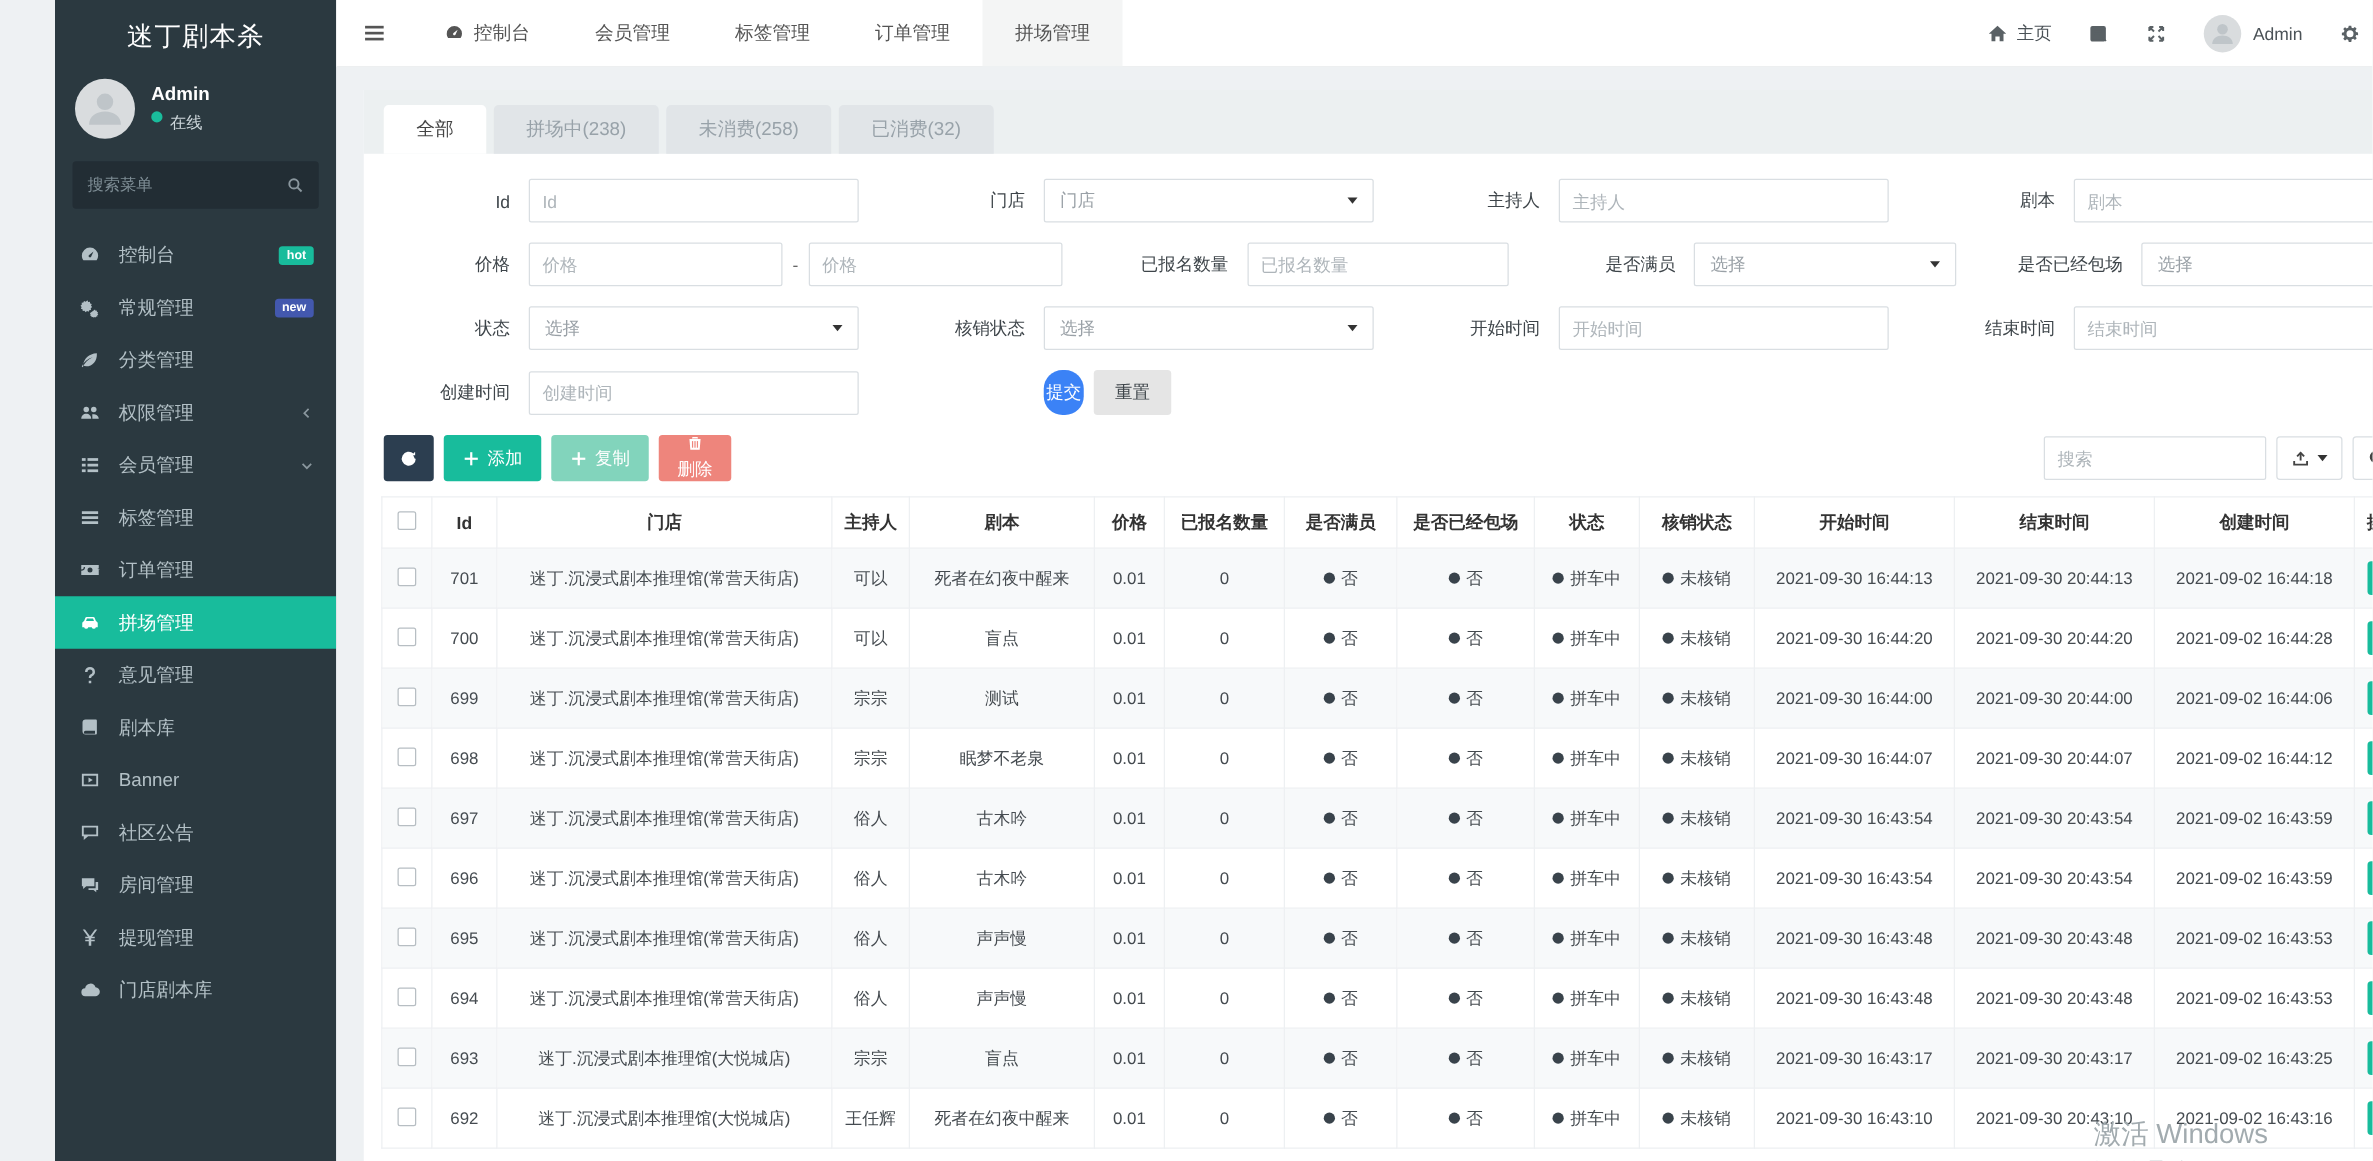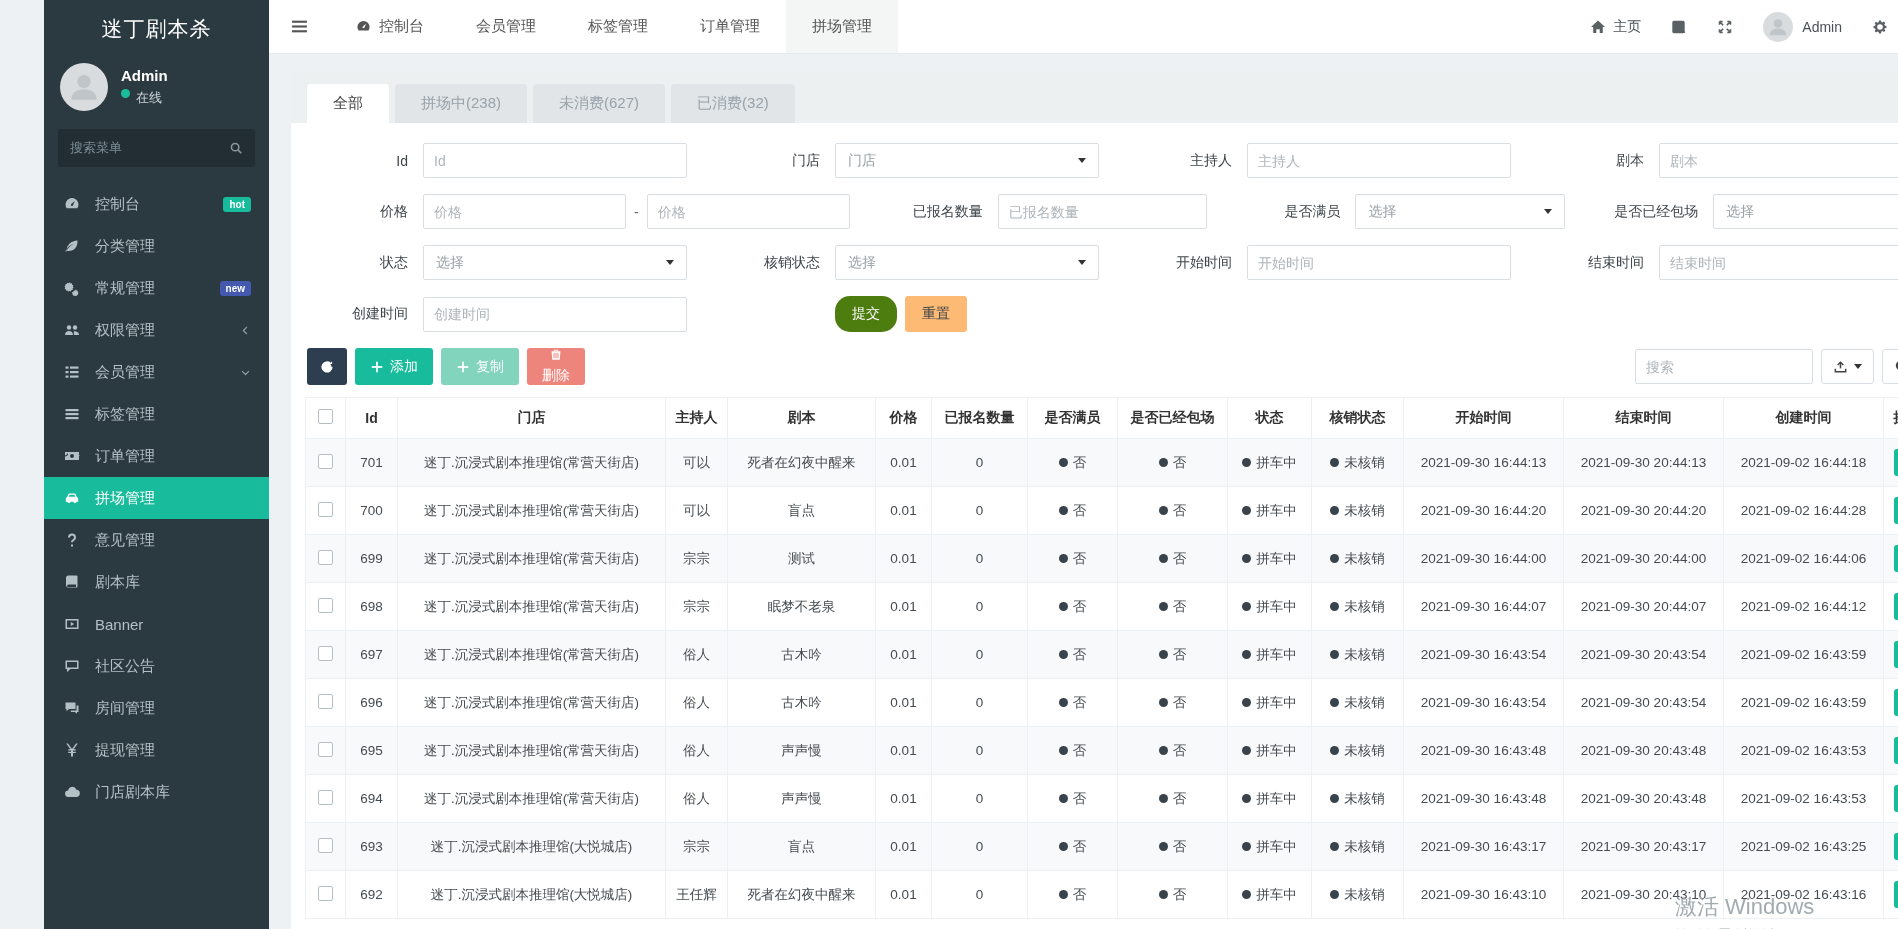--- a/index.html
+++ b/index.html
@@ -349,7 +349,7 @@
         <div class="tabs-strip" id="filter-tabs">
             <div class="ftab active">全部</div>
             <div class="ftab">拼场中(238)</div>
-            <div class="ftab">未消费(627)</div>
+            <div class="ftab">未消费(258)</div>
             <div class="ftab">已消费(32)</div>
           </div>
 

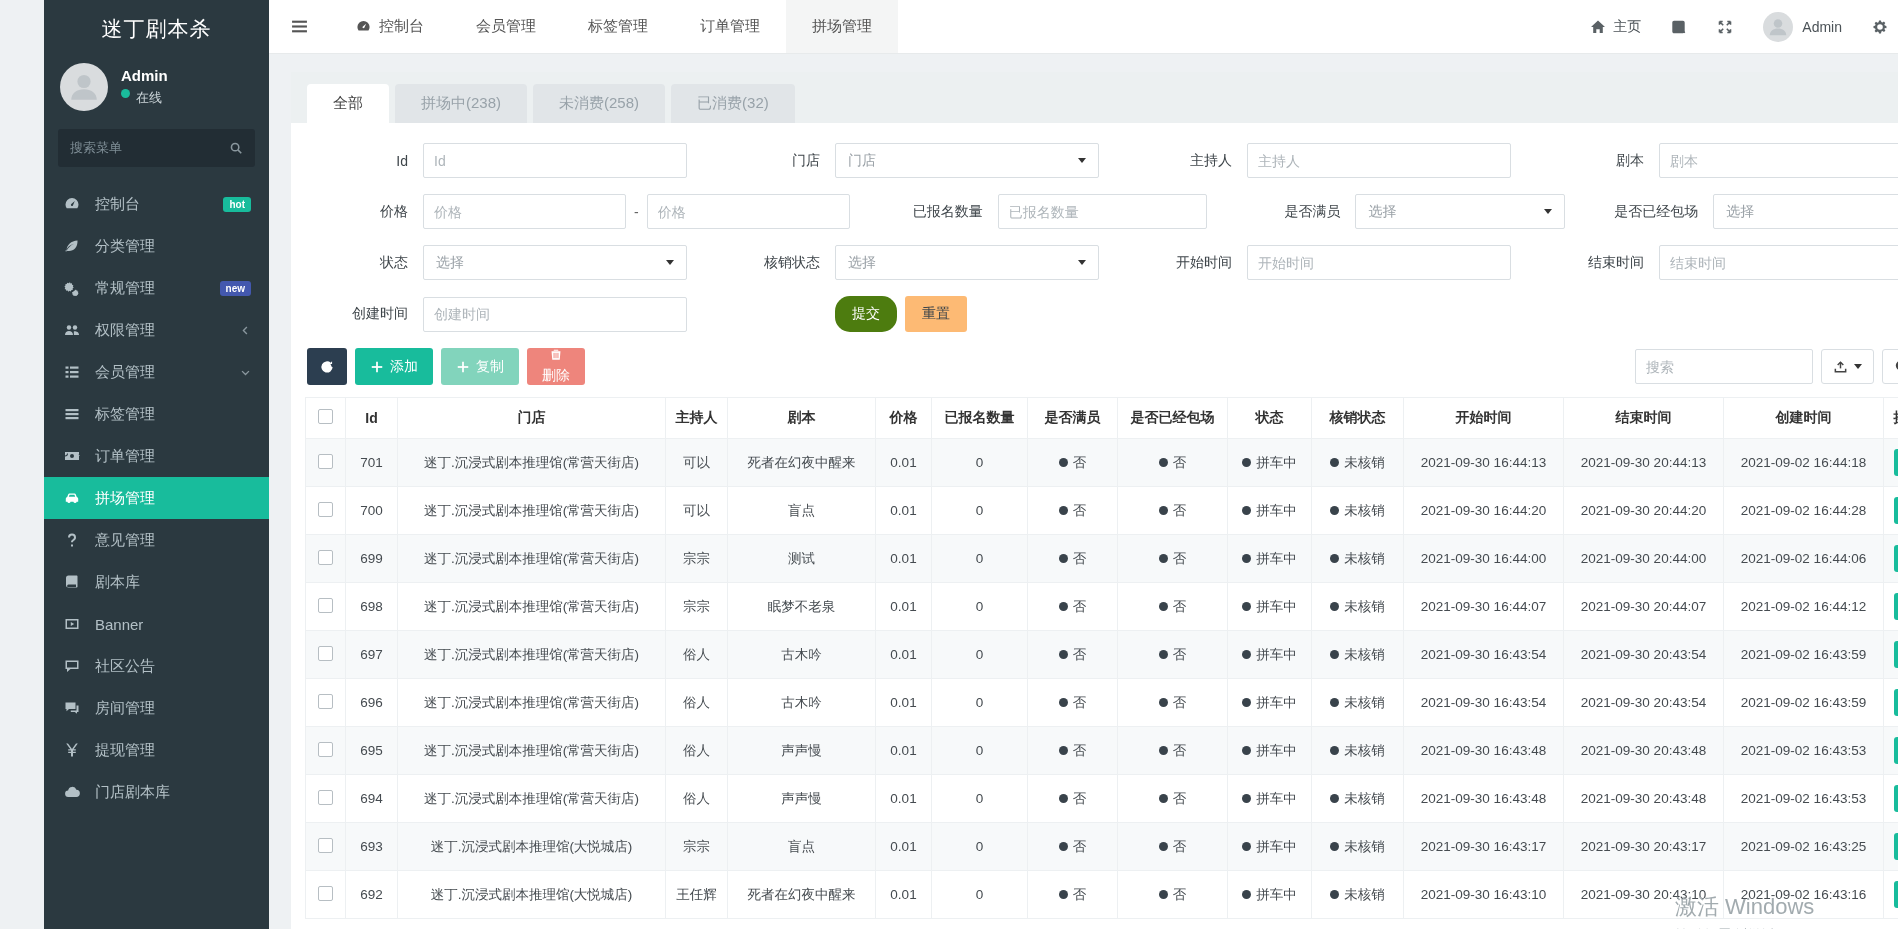--- a/index.html
+++ b/index.html
@@ -143,20 +143,20 @@
         <div class="sb-item">
           <span class="ico">
             <svg viewBox="0 0 16 16">
-              <path d="M13.5 2.5c.3 6.5-3.5 10.5-8.5 10.5-1 0-1.9-.2-2.6-.6C3 7 7 2.8 13.5 2.5zM2.2 13.8c1.5-3.8 4.3-6.5 8-8-3.9 1-6.9 3.5-8.8 7.3z"></path>
-            </svg>
-          </span>
-          <span>分类管理</span>
-        </div>
-        <div class="sb-item">
-          <span class="ico">
-            <svg viewBox="0 0 16 16">
               <circle cx="6" cy="6" r="1.4"></circle>
               <path d="M6 2.2l.5 1.3 1.4-.2.2 1.4 1.3.5-.6 1.3.9 1.1-1.1.9.2 1.4-1.4.2-.5 1.3-1.3-.6-1.1.9-.9-1.1-1.4.2-.2-1.4-1.3-.5.6-1.3-.9-1.1 1.1-.9-.2-1.4 1.4-.2.5-1.3 1.3.6zM12 9.5l.4 1 1-.1.1 1 .9.4-.4.9.6.8-.8.6.1 1-1 .1-.4 1-.9-.4-.8.6-.6-.8-1 .1-.1-1-1-.4.4-.9-.6-.8.8-.6"></path>
             </svg>
           </span>
           <span>常规管理</span>
           <span class="badge new">new</span>
+        </div>
+        <div class="sb-item">
+          <span class="ico">
+            <svg viewBox="0 0 16 16">
+              <path d="M13.5 2.5c.3 6.5-3.5 10.5-8.5 10.5-1 0-1.9-.2-2.6-.6C3 7 7 2.8 13.5 2.5zM2.2 13.8c1.5-3.8 4.3-6.5 8-8-3.9 1-6.9 3.5-8.8 7.3z"></path>
+            </svg>
+          </span>
+          <span>分类管理</span>
         </div>
         <div class="sb-item">
           <span class="ico">

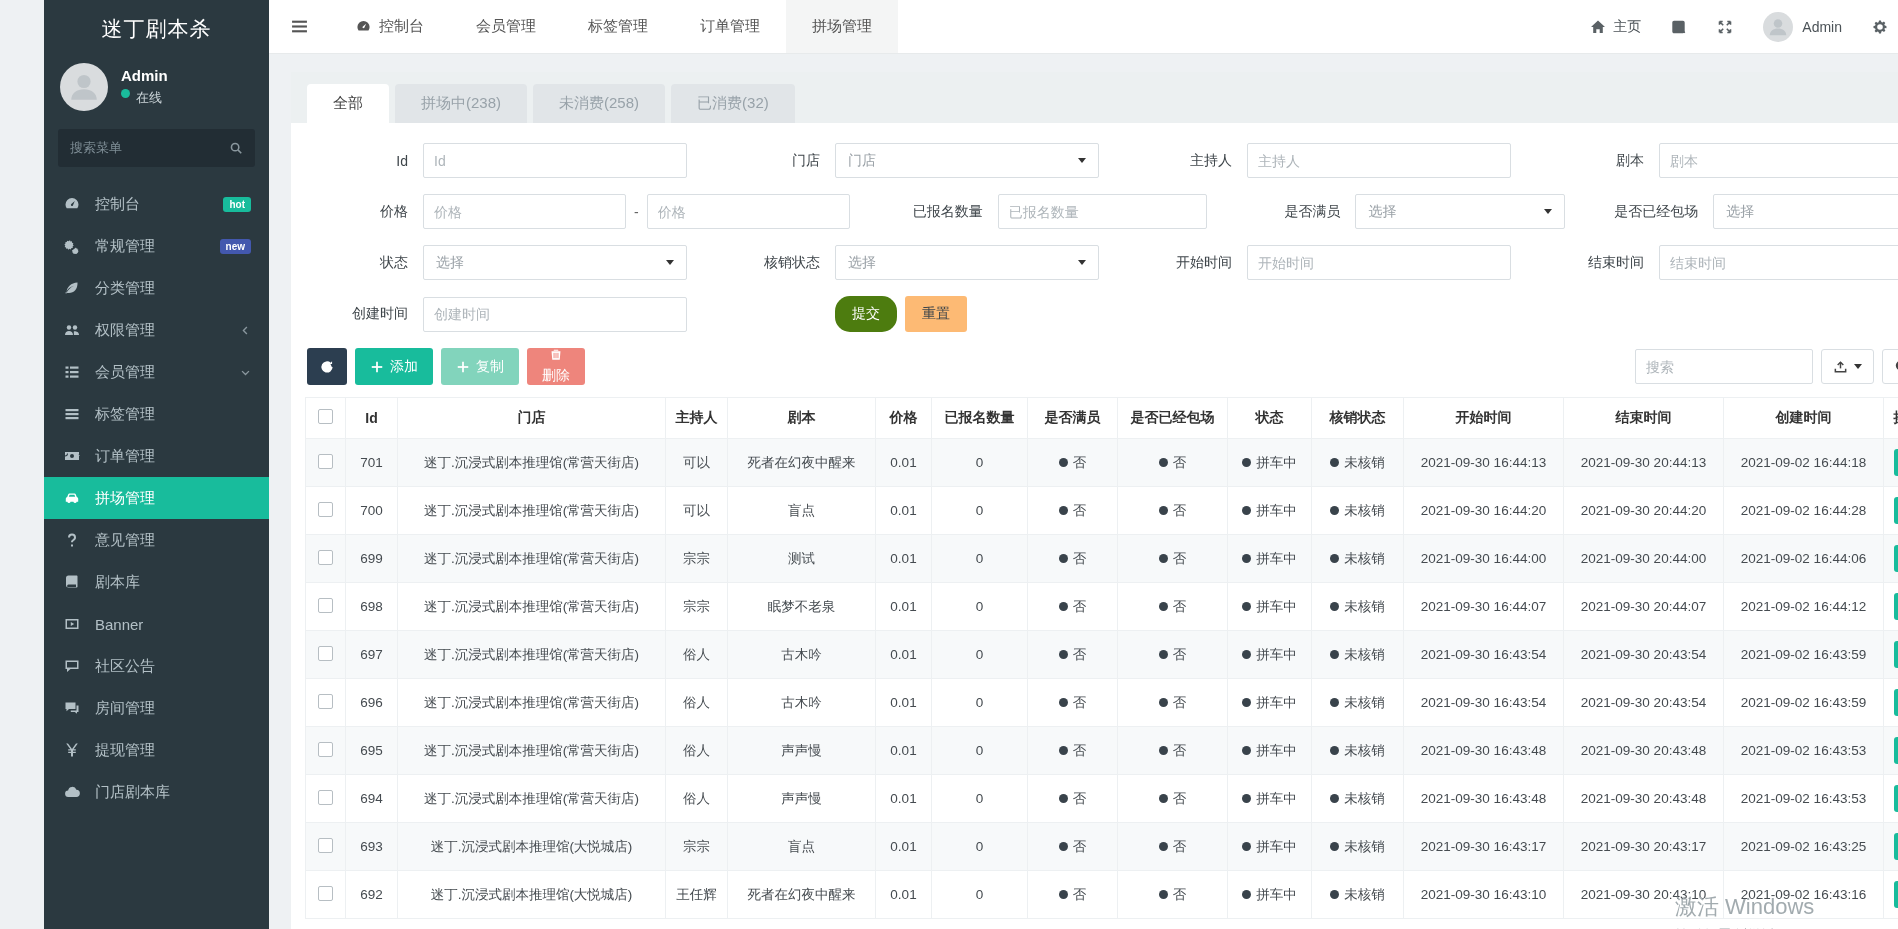--- a/index.html
+++ b/index.html
@@ -67,7 +67,7 @@
   .caret-dn { width:0; height:0; border-left:4px solid transparent; border-right:4px solid transparent; border-top:5px solid #333; }
   .range-sep { padding:0 8px; color:#666; }
   .btn { border:none; border-radius:3px; font-size:14px; cursor:pointer; font-family:inherit; }
-  .btn-submit { background:#4d7c0f; color:#fff; padding:9px 17px;border-radius:15px; }
+  .btn-submit { background:#3b82f6; color:#fff; padding:9px 2px;border-radius:15px; }
   .btn-reset { background:#fdba74; color:#3e454a; padding:9px 17px; margin-left:8px; }
 
   

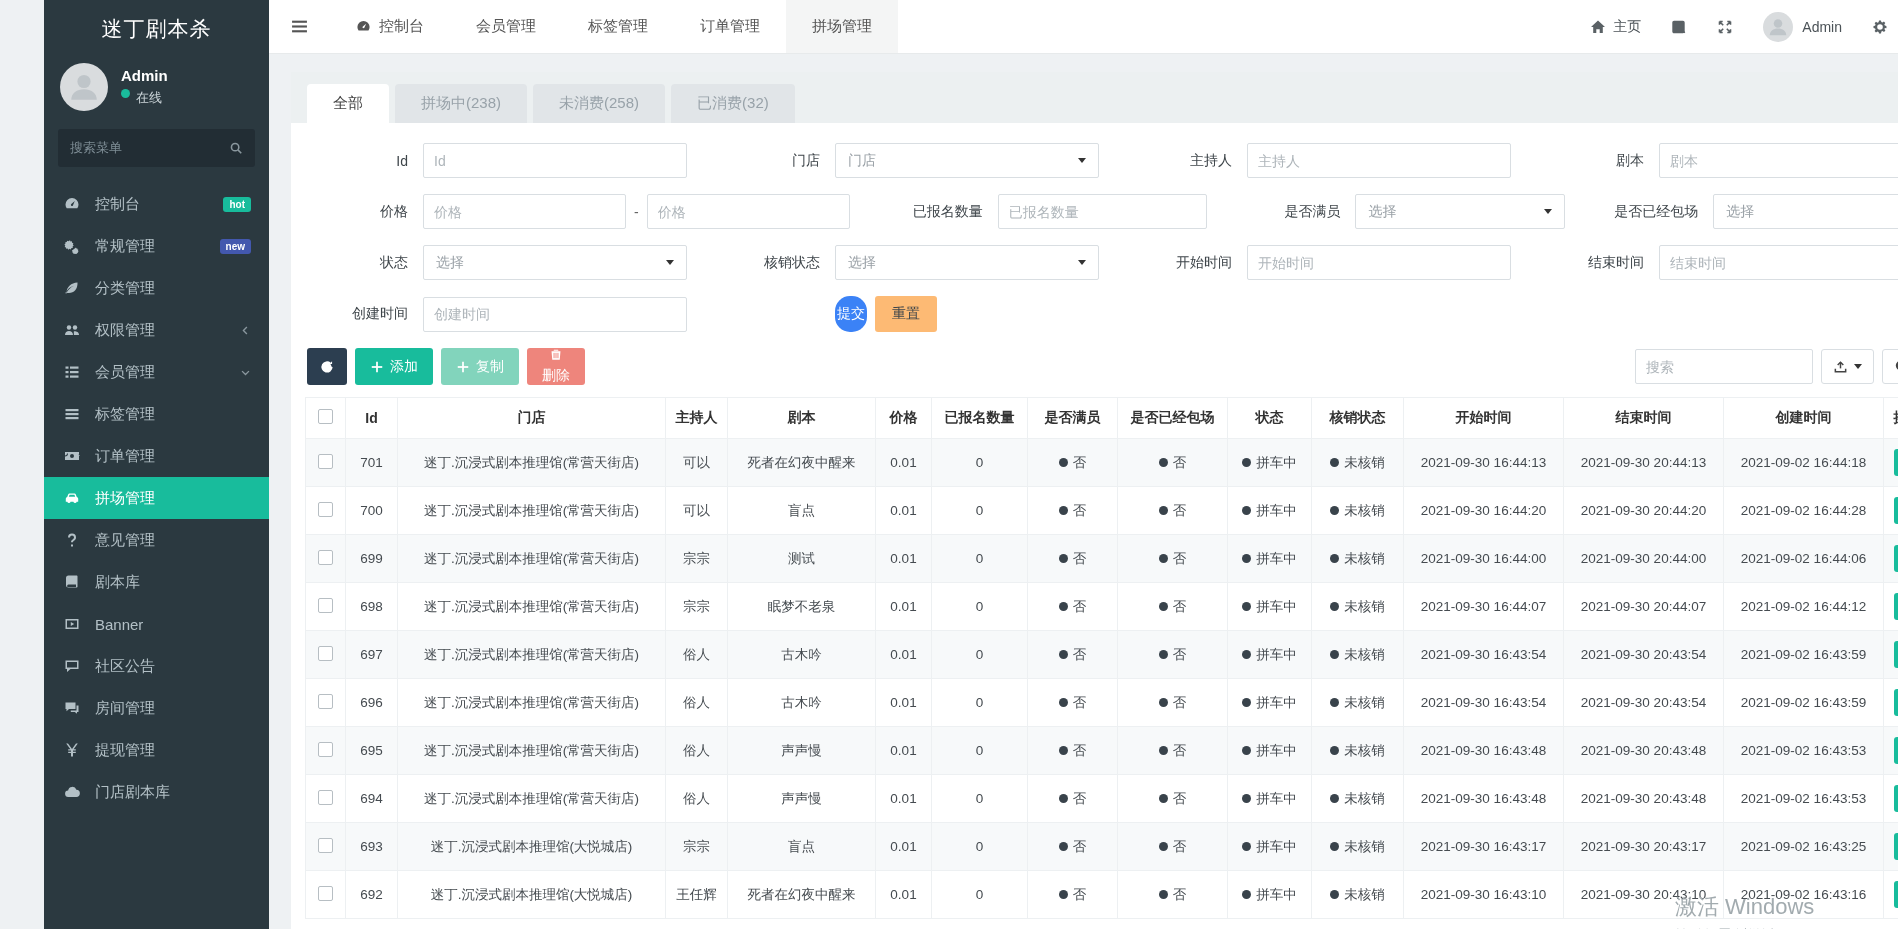--- a/index.html
+++ b/index.html
@@ -68,7 +68,7 @@
   .range-sep { padding:0 8px; color:#666; }
   .btn { border:none; border-radius:3px; font-size:14px; cursor:pointer; font-family:inherit; }
   .btn-submit { background:#3b82f6; color:#fff; padding:9px 2px;border-radius:15px; }
-  .btn-reset { background:#fdba74; color:#3e454a; padding:9px 17px; margin-left:8px; }
+  .btn-reset { background:#e5e5e5; color:#3e454a; padding:9px 17px; margin-left:8px; }
 
   
   .toolbar { display:flex; align-items:center; margin:14px 2px 12px; }

